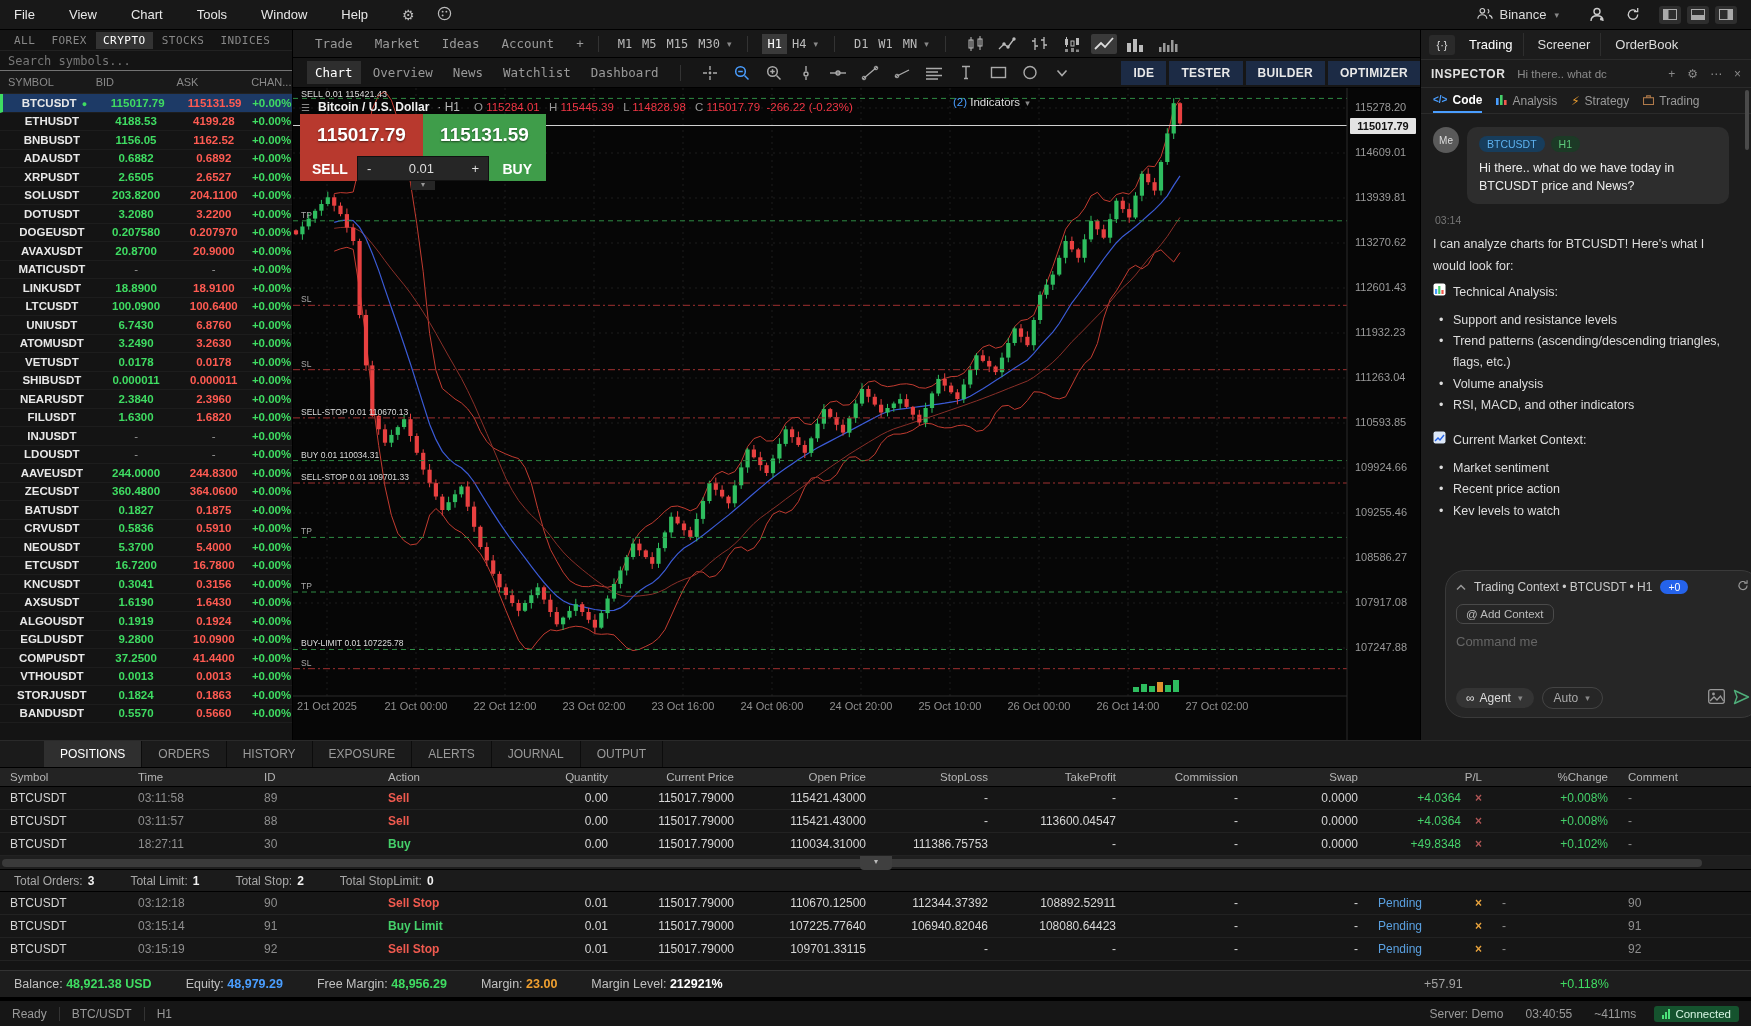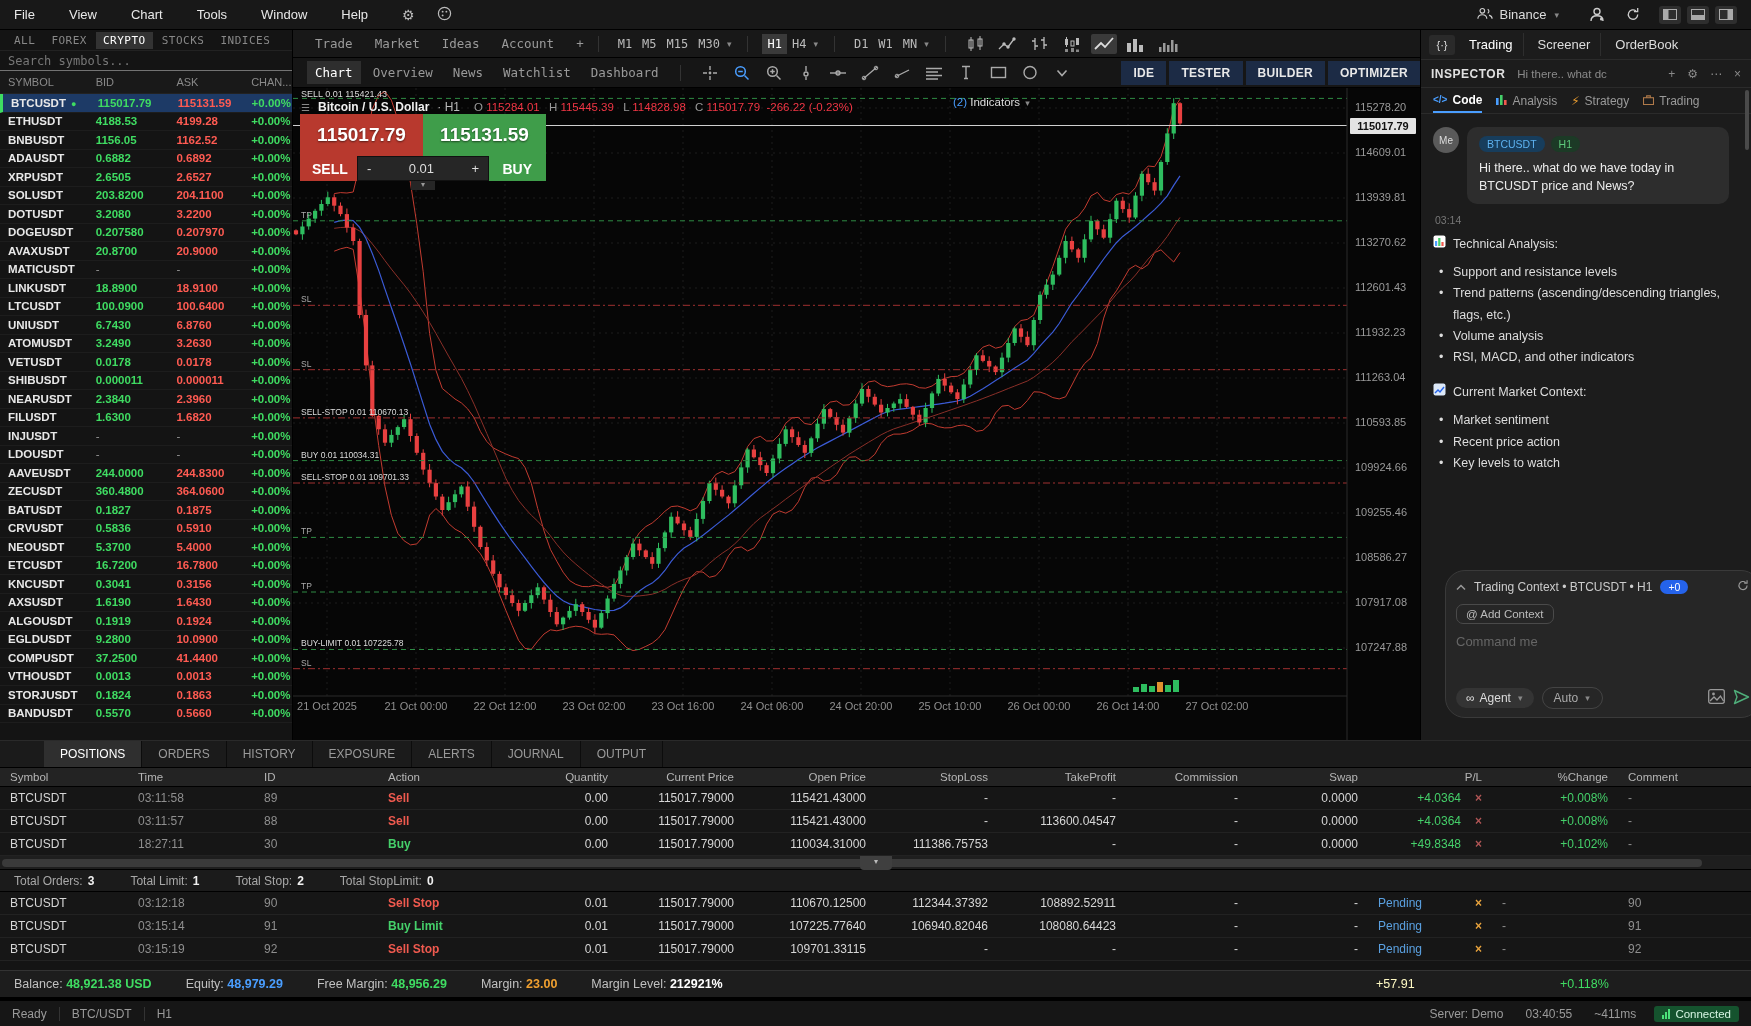--- a/index.html
+++ b/index.html
@@ -27,7 +27,7 @@
   #lsearch { height:20px; color:#777; font-size:12px; padding:3px 8px; border-bottom:1px solid #737373; }
   #lhead { height:23px; display:flex; align-items:center; color:#8a8a8a; font-size:11px; border-bottom:1px solid #222; background:#191919; }
   .c-sym { width:96px; padding-left:8px; } .c-bid { width:81px; } .c-ask { width:75px; } .c-chg { width:41px; }
-  .srow { height:18.5px; display:flex; align-items:center; font-size:11.5px; font-weight:bold; border-bottom:1px solid #1d1d1d; }
+  .srow { height:18.5px; display:flex; align-items:center; font-size:11.5px; font-weight:bold; border-bottom:1px solid #1d1d1d;text-align:center; }
   .srow .c-sym { color:#e8e8e8; } .srow .bid { color:#3fdc62; } .srow .ask { color:#ff5b52; } .srow .chg { color:#3fdc62; }
   .srow .dash { color:#9a9a9a; font-weight:normal; }
   .srow.sel { background:#1d3a66; border-left:3px solid #3fdc62; }

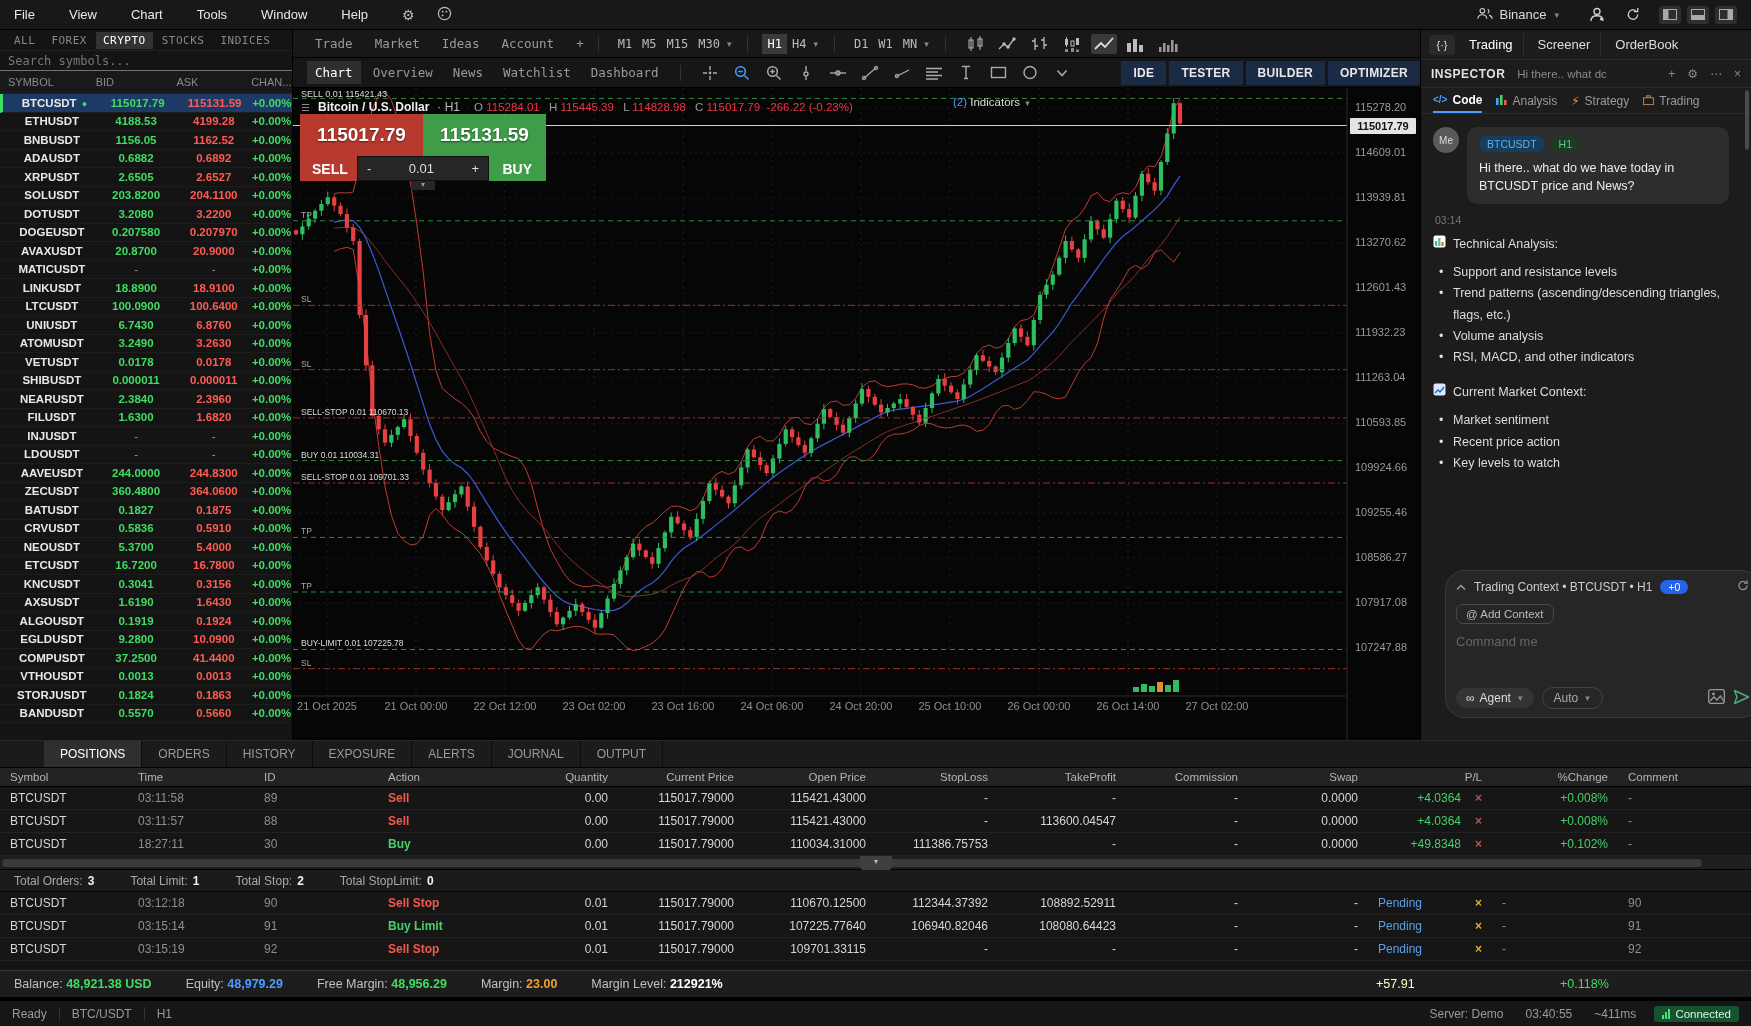--- a/index.html
+++ b/index.html
@@ -1065,6 +1065,7 @@
     </div>
     <div class="tstamp">03:14</div>
     <div class="resp">
+      <div>I can analyze charts for BTCUSDT! Here's what I would look for:</div>
       <div class="rsec">
           <span><svg width="13" height="13" viewBox="0 0 13 13">
               <rect x="0.5" y="0.5" width="12" height="12" fill="#fff" rx="2"></rect>

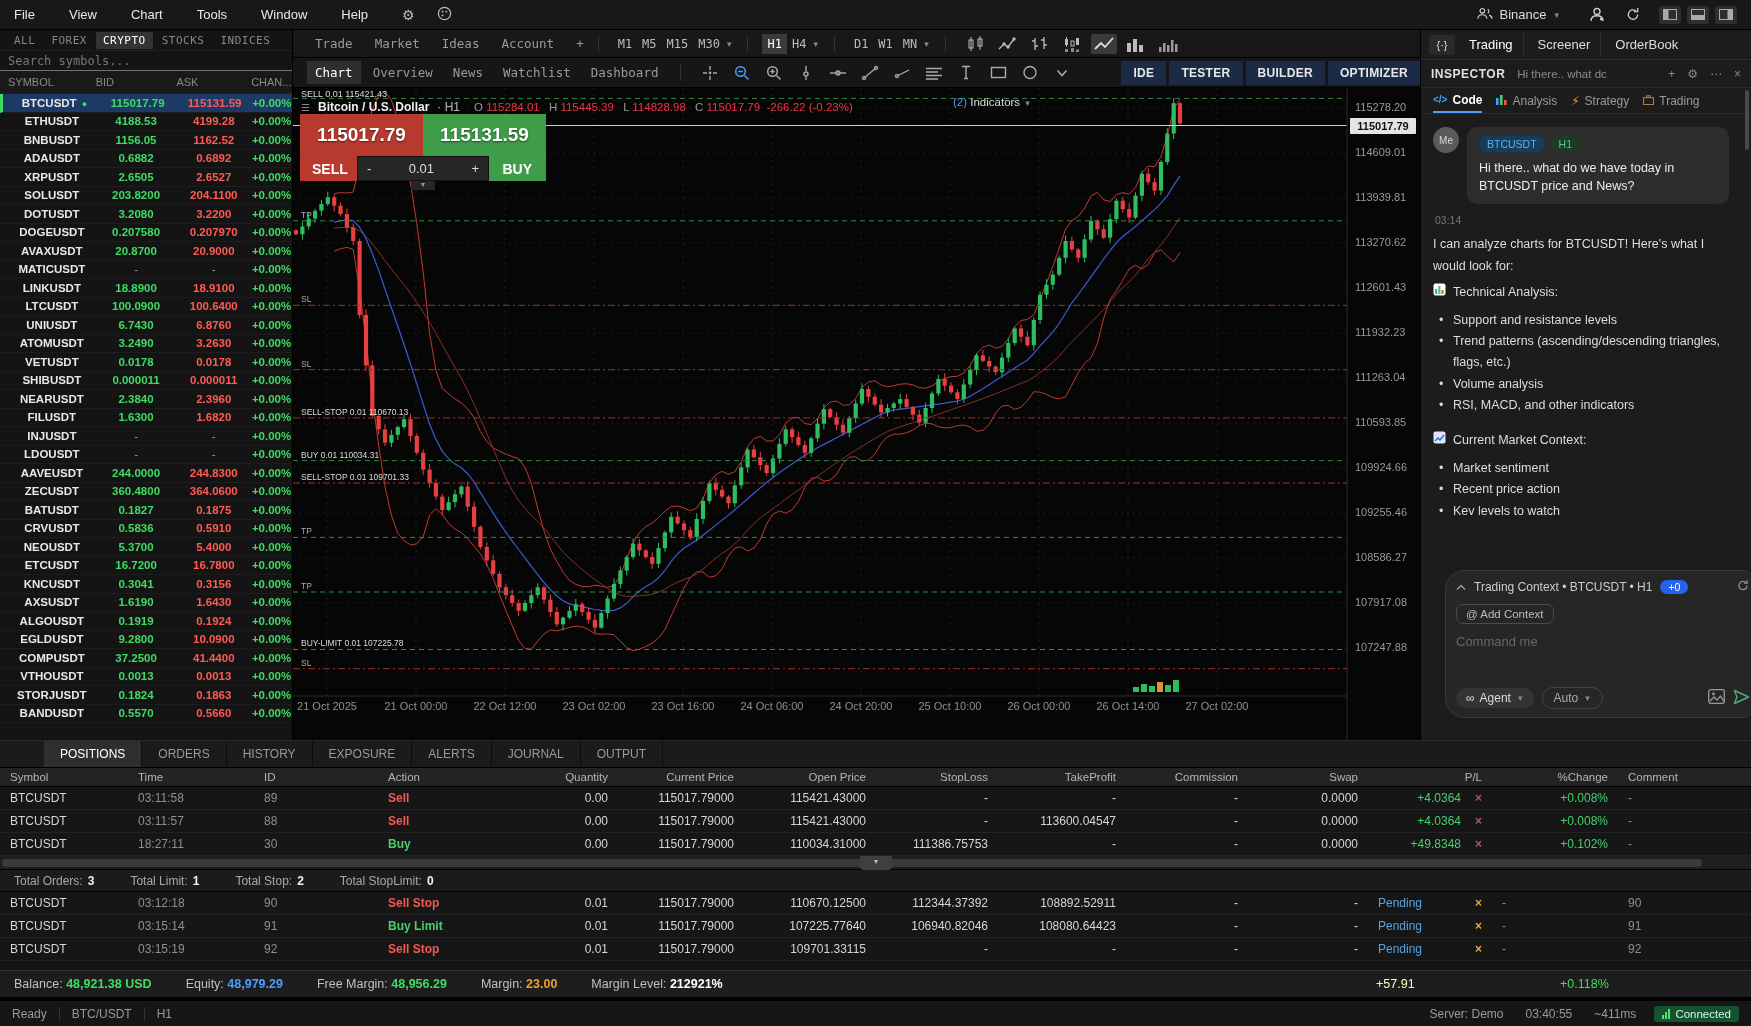--- a/index.html
+++ b/index.html
@@ -142,7 +142,7 @@
   
   #balancebar { position:absolute; left:0; top:970px; width:1751px; height:27px; background:#1d1d1d; border-top:1px solid #333; display:flex; align-items:center; gap:34px; padding-left:14px; font-size:12.5px; color:#c0c0c0; }
   .bal-g { color:#3fdc62; } .bal-b { color:#4a9eff; } .bal-o { color:#f0a030; } .bal-w { color:#fff; font-weight:bold; }
-  #balextra1 { position:absolute; left:1376px; color:#fef9c3; }
+  #balextra1 { position:absolute; left:1424px; color:#a3a3a3; }
   #balextra2 { position:absolute; left:1560px; color:#3fdc62; }
   #statusbar { position:absolute; left:0; top:1000px; width:1751px; height:26px; background:#161616; border-top:1px solid #000; display:flex; align-items:center; font-size:12px; color:#9a9a9a; padding:0 12px; }
   #statusbar .ssep { width:1px; height:14px; background:#333; margin:0 12px; }

